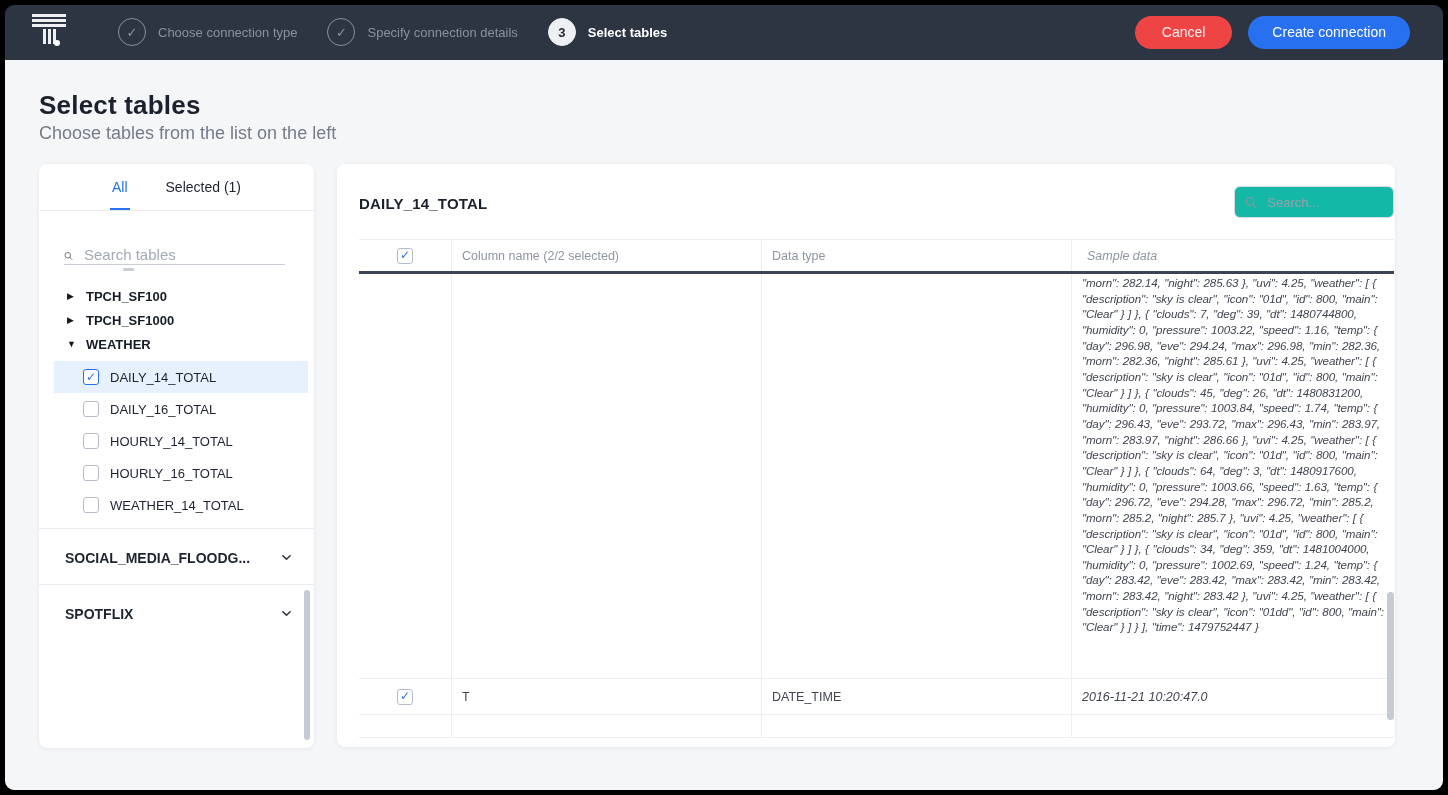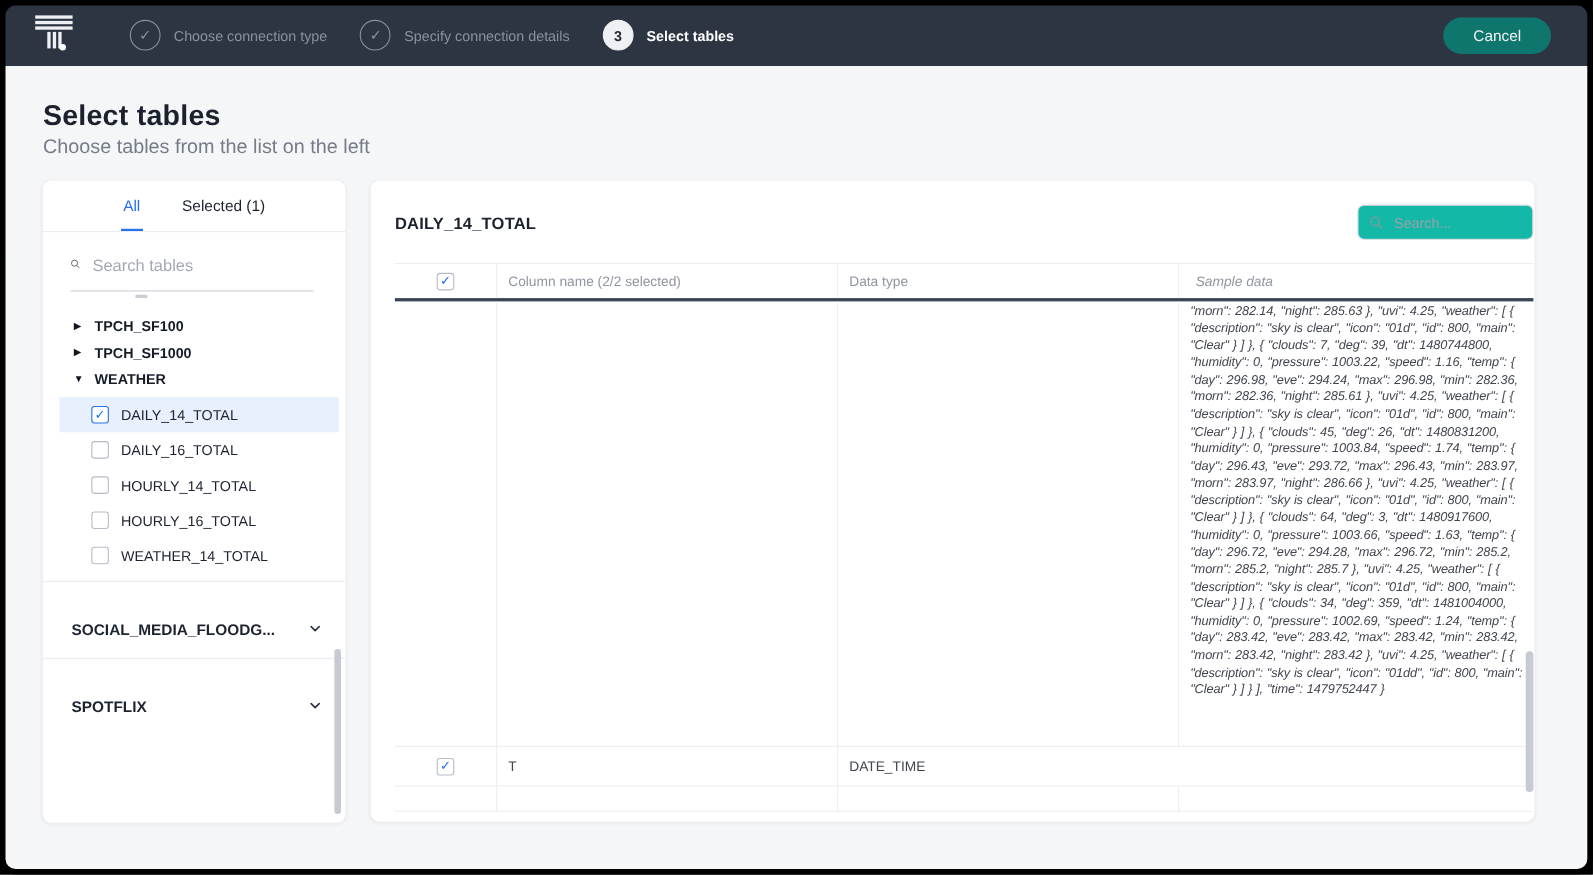--- a/index.html
+++ b/index.html
@@ -20,7 +20,7 @@
   .step.active .step-label{color:#fff;font-weight:600;}
   .topbar-actions{margin-left:auto;display:flex;align-items:center;gap:16px;}
   .btn{height:33px;border:none;border-radius:17px;font-size:14px;cursor:pointer;font-family:inherit;}
-  .btn-cancel{background:#0f766e;color:#f0f2f4;padding:0 27px;text-align:center;}
+  .btn-cancel{background:#ef4444;color:#f0f2f4;padding:0 27px;text-align:center;}
   .btn-primary{background:#2770ef;color:#fff;padding:0 24px;}
 
   

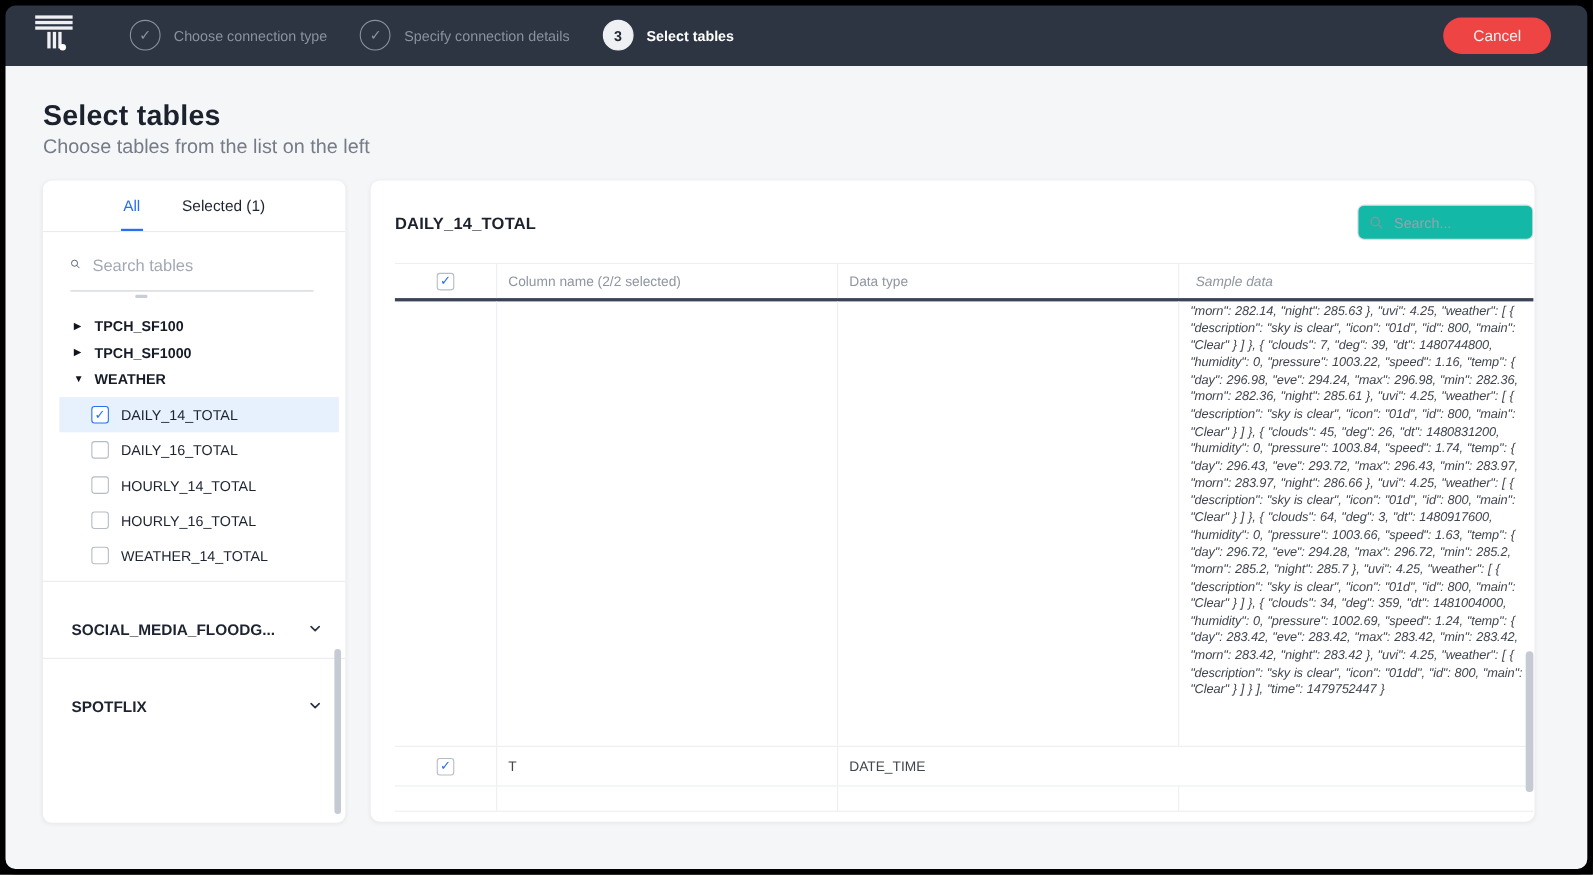--- a/index.html
+++ b/index.html
@@ -112,6 +112,7 @@
       </div>
       <div class="topbar-actions">
         <button class="btn btn-cancel">Cancel</button>
+        <button class="btn btn-primary">Create connection</button>
       </div>
     </div>
 

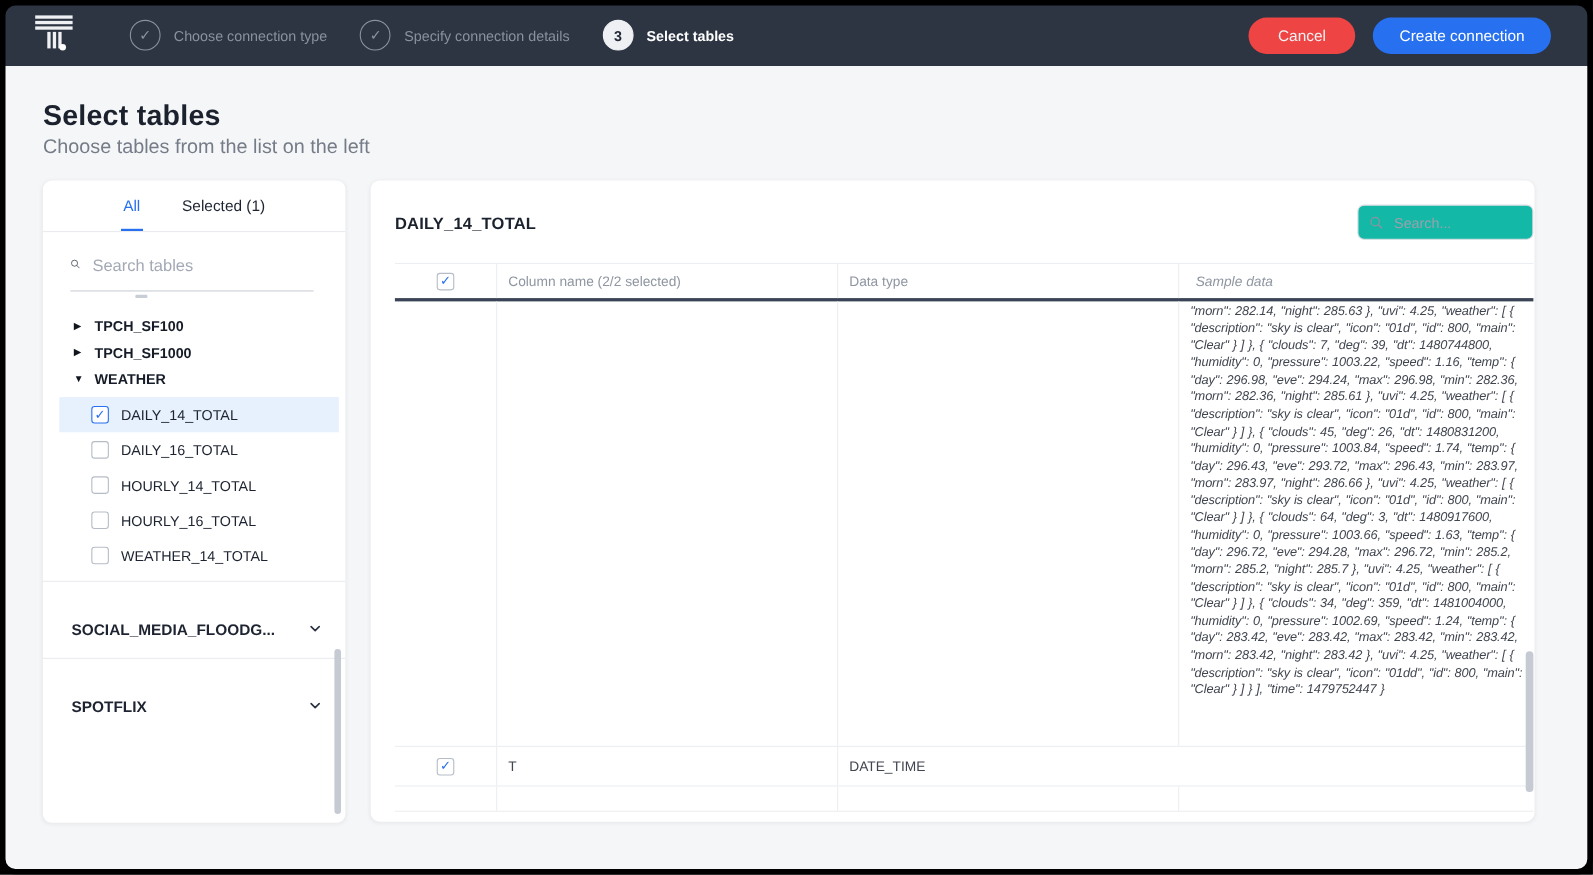--- a/index.html
+++ b/index.html
@@ -35,7 +35,7 @@
   .tab{font-size:14px;color:#1d2330;display:flex;align-items:center;padding:0 2px;position:relative;cursor:pointer;}
   .tab.active{color:#2770ef;}
   .tab.active::after{content:"";position:absolute;left:0;right:0;bottom:0;height:2px;background:#2770ef;}
-  .sb-search{position:absolute;left:25px;right:29px;top:68px;height:32px;display:flex;align-items:flex-start;gap:9px;border-bottom:1px solid #c9ced6;}
+  .sb-search{position:absolute;left:25px;right:29px;top:68px;height:32px;display:flex;align-items:flex-end;gap:9px;border-bottom:1px solid #c9ced6;}
   .sb-search input{border:none;outline:none;flex:1;font-size:15px;color:#1d2330;font-family:inherit;background:transparent;}
   .sb-search input::placeholder{color:#a3a9b4;}
   .tree{position:absolute;left:0;top:104px;width:275px;}

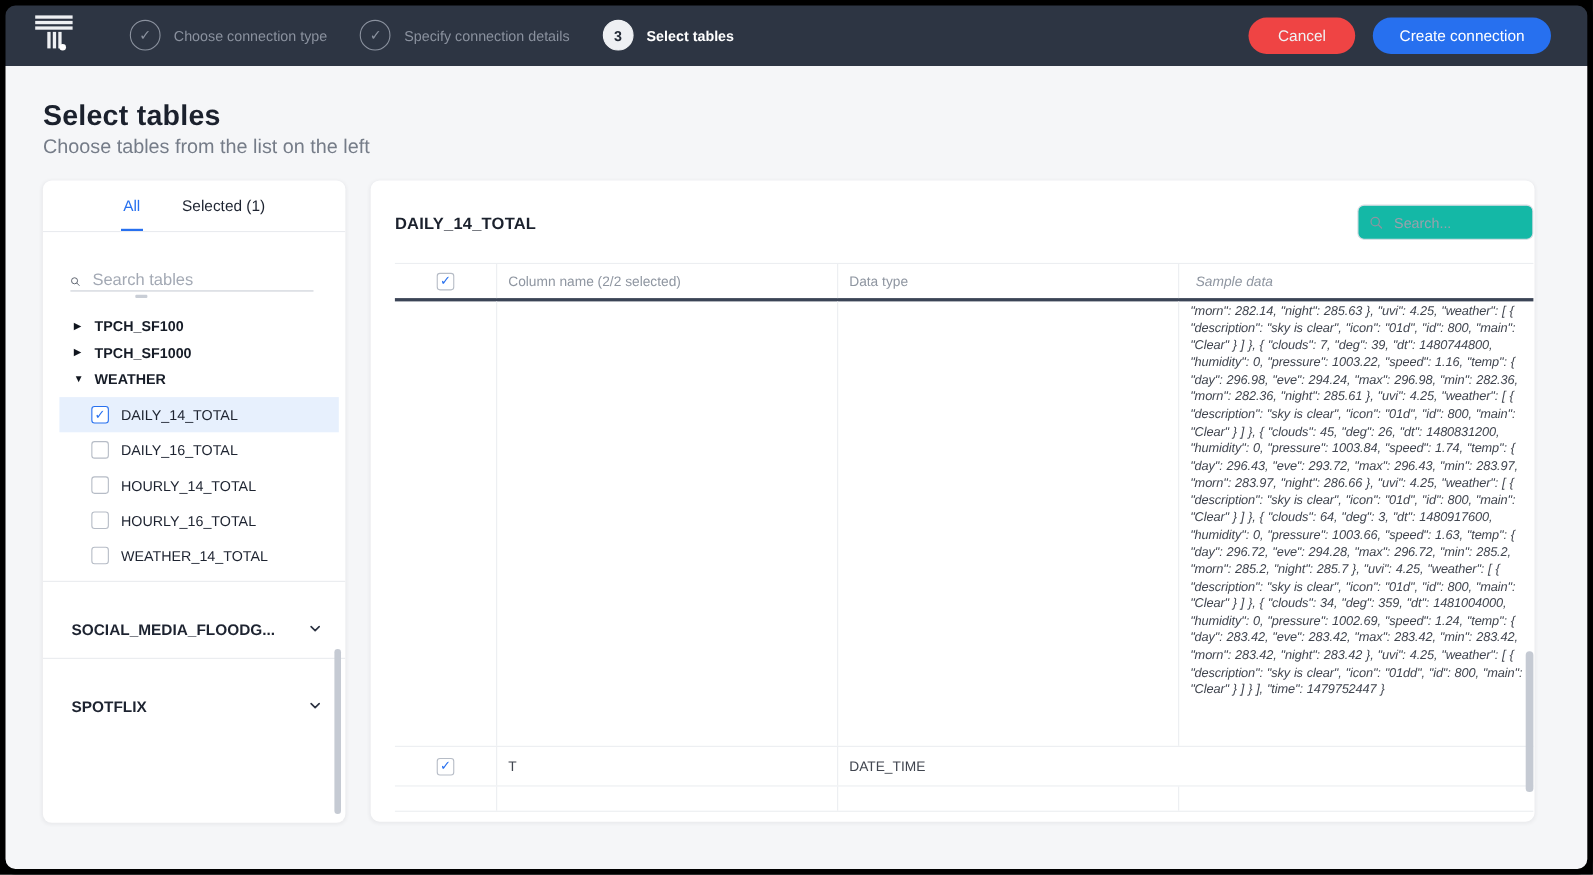--- a/index.html
+++ b/index.html
@@ -49,7 +49,7 @@
   .cb.checked .mark{display:block;}
   .cb.blue-border{border-color:#2770ef;}
   .acc{position:absolute;left:0;top:364px;width:275px;}
-  .acc-row{height:53px;display:flex;align-items:center;justify-content:space-between;padding:16px 22px 0 26px;border-top:1px solid #e9ebef;font-size:14px;font-weight:600;color:#1d2330;cursor:pointer;}
+  .acc-row{height:53px;display:flex;align-items:center;justify-content:space-between;padding:2px 22px 0 26px;border-top:1px solid #e9ebef;font-size:14px;font-weight:600;color:#1d2330;cursor:pointer;}
   .chev{width:11px;height:11px;flex:0 0 auto;}
   .sb-scroll{position:absolute;right:4px;top:426px;width:6px;height:150px;border-radius:3px;background:#c5cad3;}
 

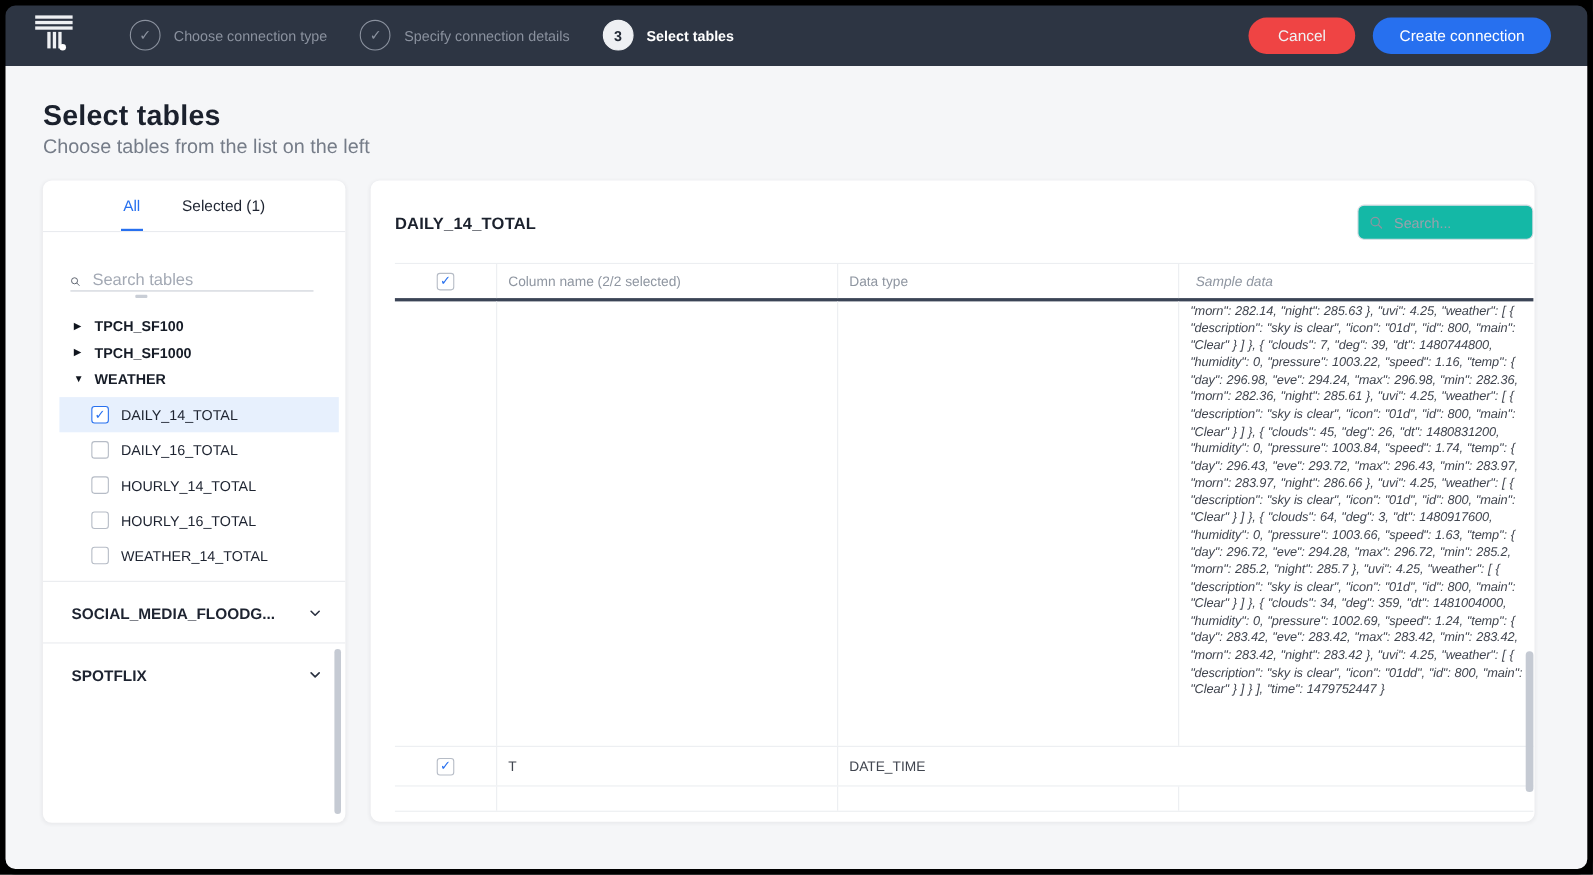--- a/index.html
+++ b/index.html
@@ -228,6 +228,7 @@
           </div>
           <div class="td c1">T</div>
           <div class="td c2">DATE_TIME</div>
+          <div class="td c3">2016-11-21 10:20:47.0</div>
         </div>
 
         <div class="tbl-row row-stub">

